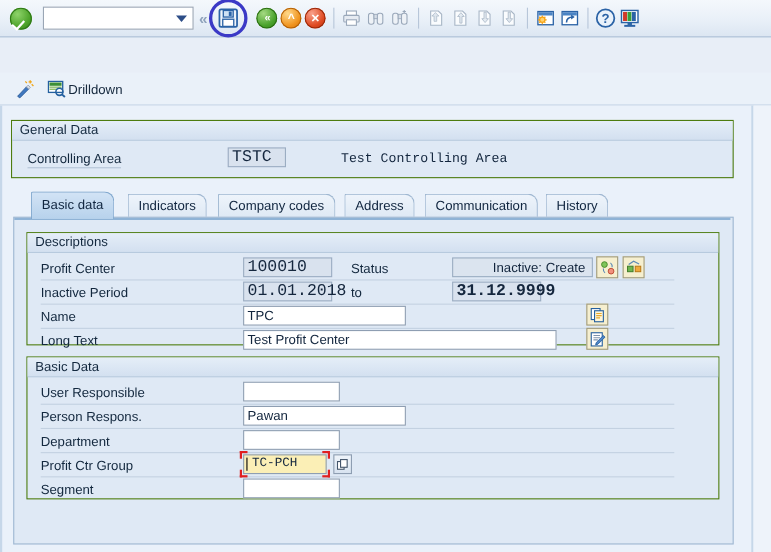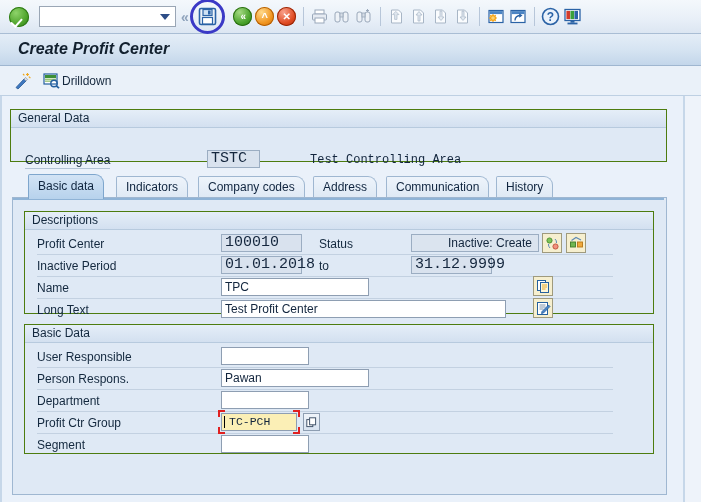--- a/index.html
+++ b/index.html
@@ -334,9 +334,6 @@
     </div>
   </div>
 
-  <div class="titlebar">
-    <div class="ttl">Create Profit Center</div>
-  </div>
 
   <div class="app-toolbar">
     <svg class="wand" viewBox="0 0 18 18">

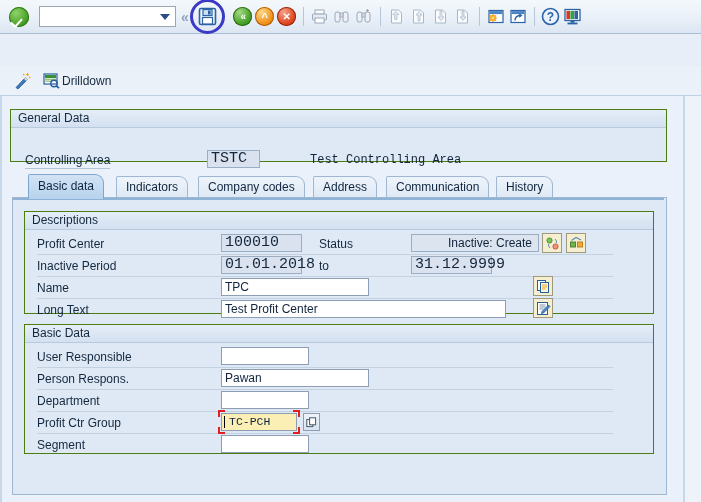--- a/index.html
+++ b/index.html
@@ -112,7 +112,7 @@
   .group .gbody { position: relative; }
 
   #generalData { left: 10px; top: 13px; width: 655px; height: 51px; }
-  #generalData .gbody { height: 32px; margin-top: 16px; }
+  #generalData .gbody { height: 32px; }
 
   
   .tabstrip { position: absolute; left: 12px; top: 78px; width: 653px; height: 24px; }

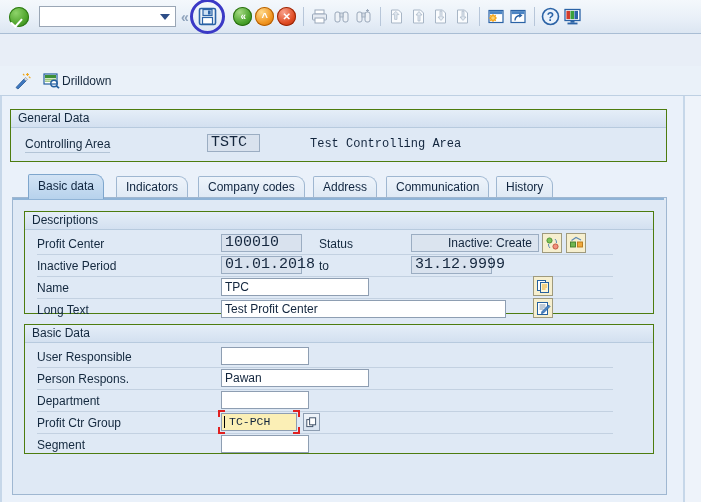--- a/index.html
+++ b/index.html
@@ -414,7 +414,7 @@
             <div class="underline-rule" style="left:0; top:20px; width:576px;"></div>
             <div class="fld disabled" style="left:184px; top:0; width:81px;">01.01.2018</div>
             <div class="flabel" style="left:282px;">to</div>
-            <div class="fld disabled" style="left:374px; top:0; width:81px;">31.12.9999</div>
+            <div class="fld disabled" style="left:374px; top:0; width:81px;font-weight:bold;">31.12.9999</div>
           </div>
 
           <div class="row" style="left:12px; top:48px; width:600px;">

